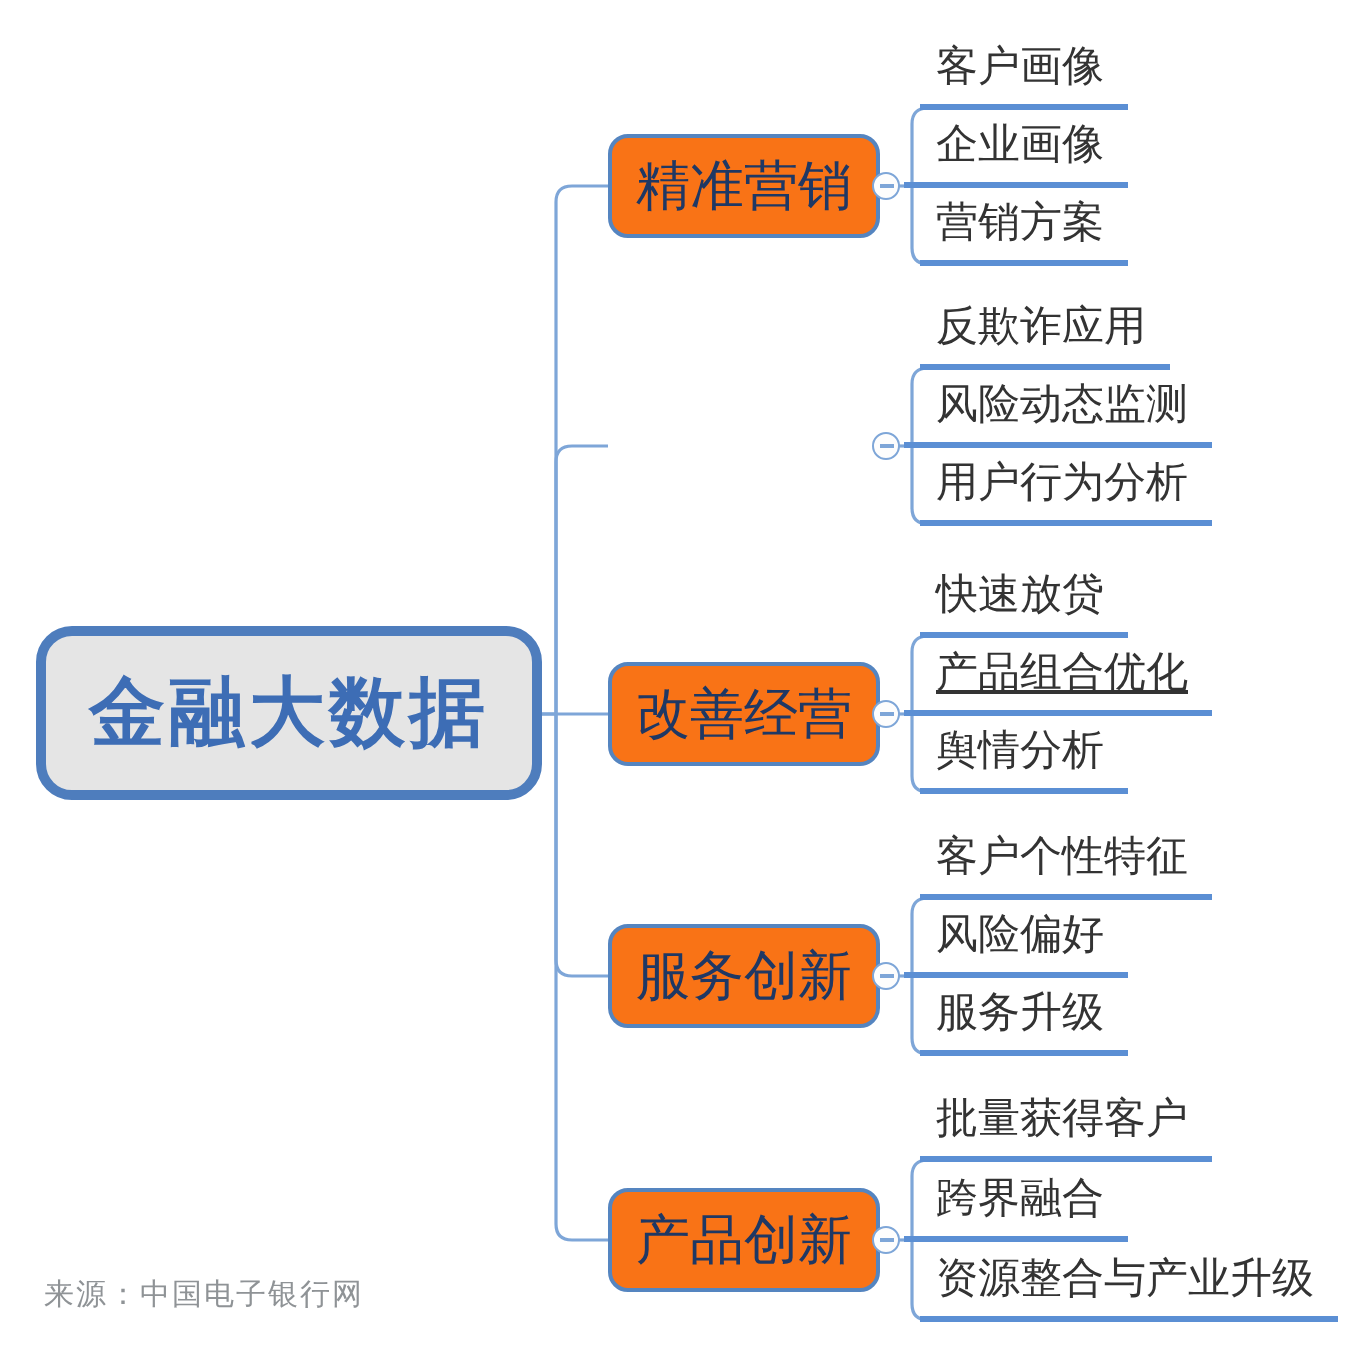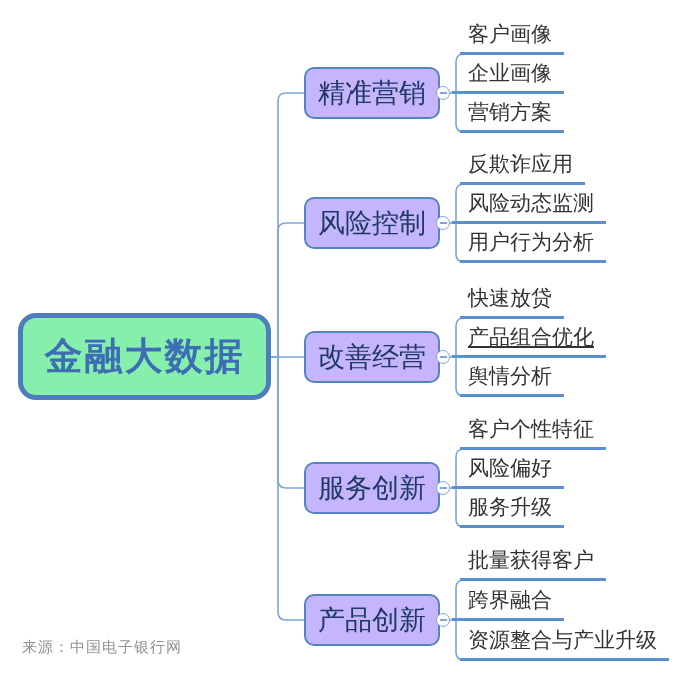--- a/index.html
+++ b/index.html
@@ -29,7 +29,7 @@
   .branch {
     position:absolute; left:304px;
     width:136px; height:52px; box-sizing:border-box;
-    background:#c4b5fd;
+    background:#f97316;
     border:2px solid #5585c0;
     border-radius:10px;
     display:flex; align-items:center; justify-content:center;

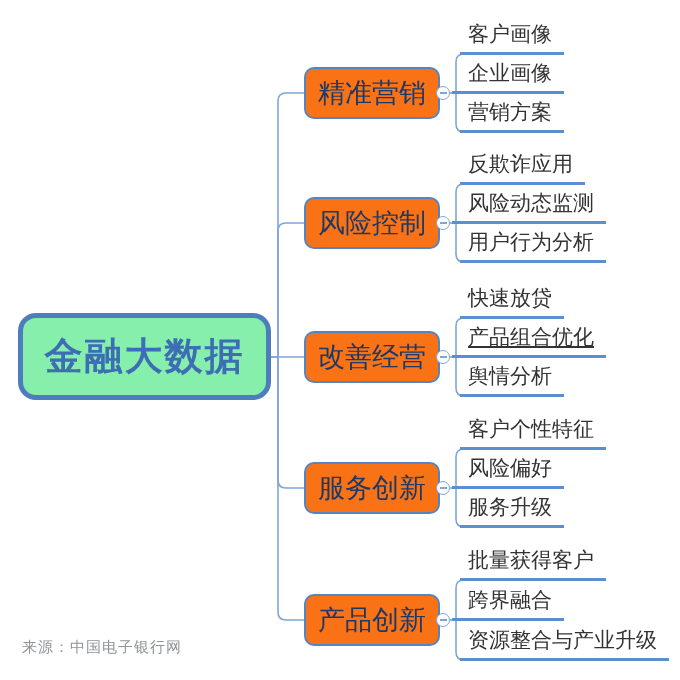--- a/index.html
+++ b/index.html
@@ -119,7 +119,6 @@
   <div class="leaf mid p12">企业画像</div>
   <div class="leaf p13">营销方案</div>
 
-  <div class="branch b2">风险控制</div>
   <div class="toggle t2">
     <span class="minus"></span>
   </div>

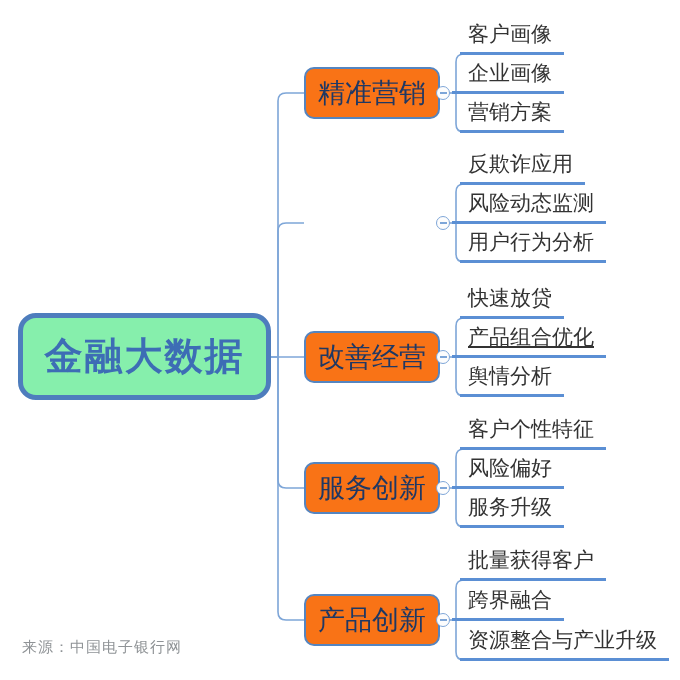--- a/index.html
+++ b/index.html
@@ -18,7 +18,7 @@
   .root {
     position:absolute; left:18px; top:313px;
     width:253px; height:87px; box-sizing:border-box;
-    background:#86efac;
+    background:#e5e5e5;
     border:5px solid #4e7dbd;
     border-radius:18px;
     display:flex; align-items:center; justify-content:center;

